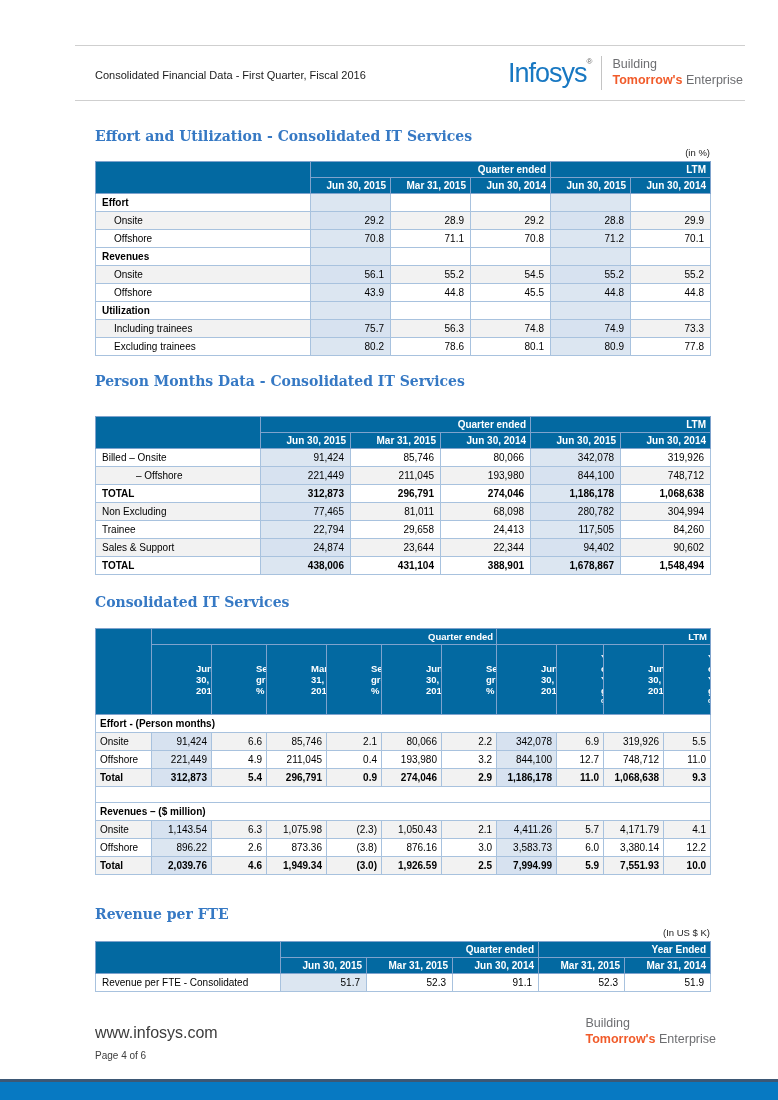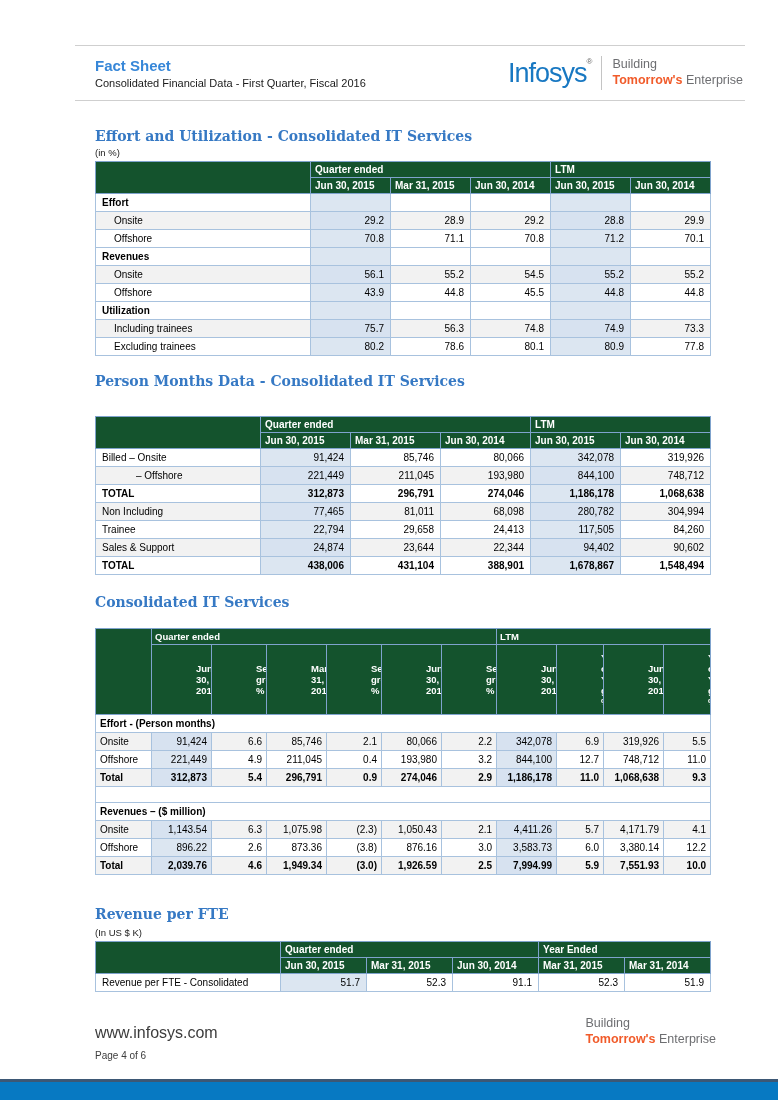--- a/index.html
+++ b/index.html
@@ -82,7 +82,6 @@
 
 <div class="header-band">
   <div class="header-left">
-    <div class="fact-sheet-title">Fact Sheet</div>
     <div class="fact-sheet-subtitle">Consolidated Financial Data - First Quarter, Fiscal 2016</div>
   </div>
   <div class="logo-block">

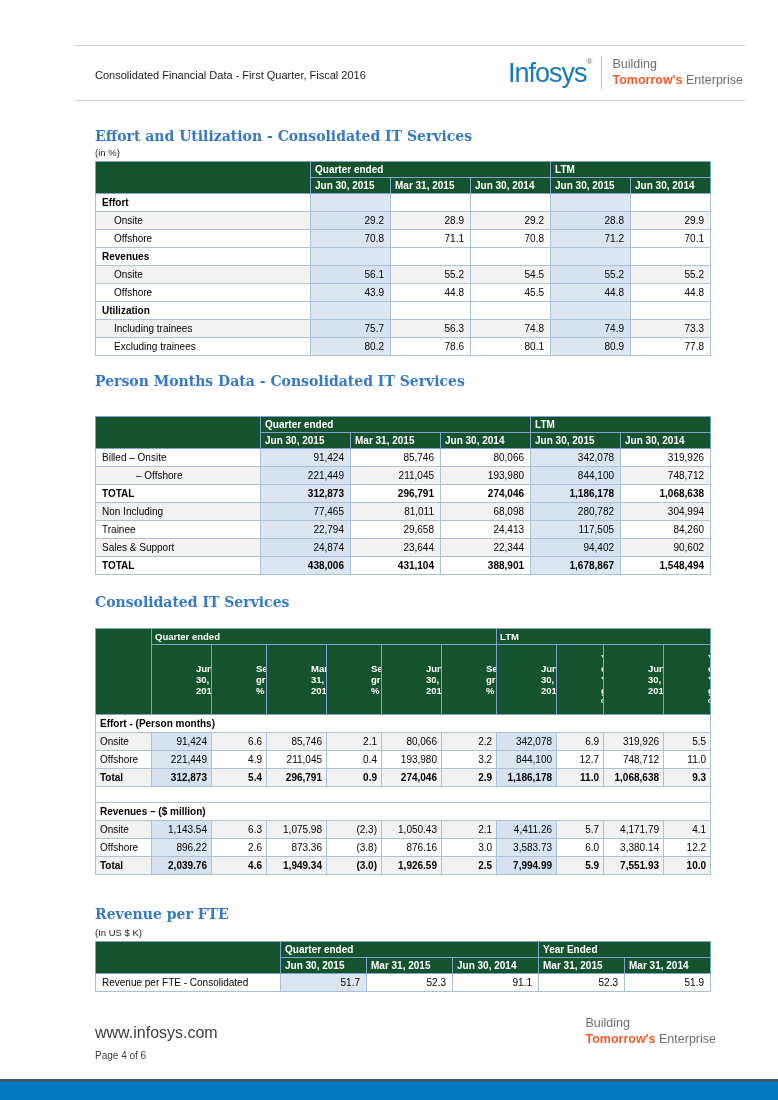--- a/index.html
+++ b/index.html
@@ -32,7 +32,7 @@
     font-weight:bold; font-size:14px; color:#3679c4;
   }
   .unit-note {
-    position:absolute; left:95px; width:615px; text-align:left;
+    position:absolute; left:95px; width:615px; text-align:right;
     font-size:9.5px; color:#222;
   }
   .table-wrap { position:absolute; left:95px; width:615px; }

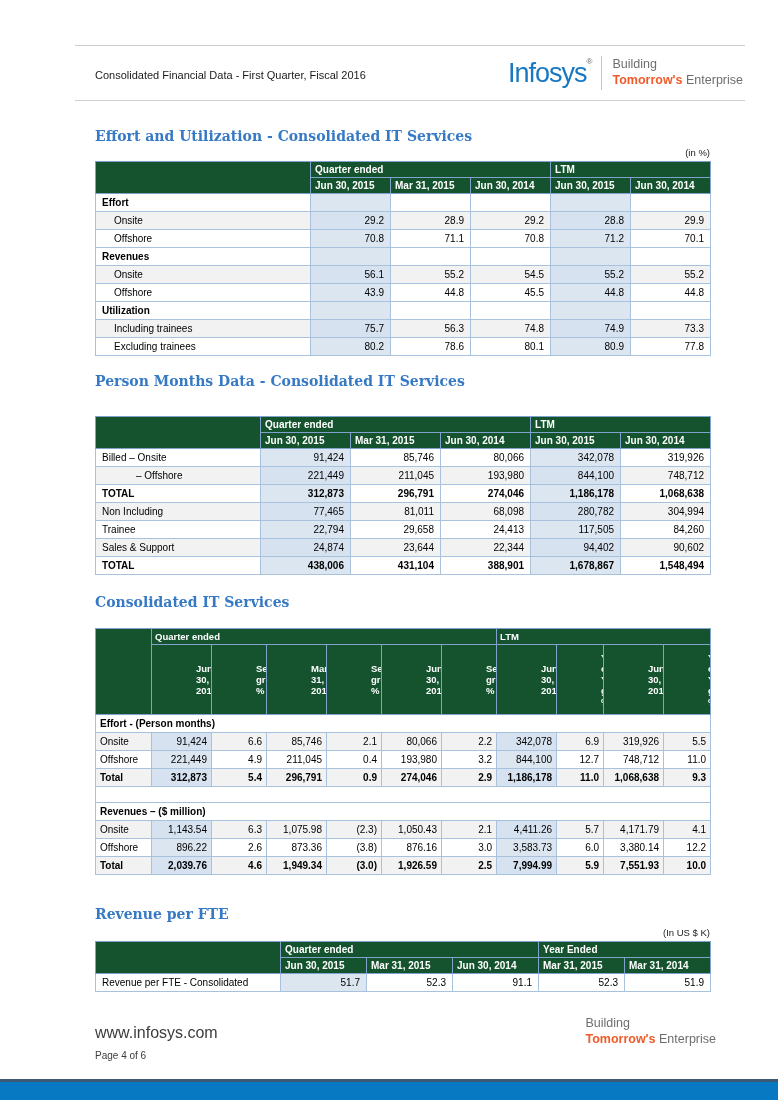--- a/index.html
+++ b/index.html
@@ -43,7 +43,7 @@
     font-size:10px; border:1px solid #8eafd4;
   }
   .fs-table th {
-    background:#14532d; color:#fff; font-weight:bold; text-align:left;
+    background:#0369a1; color:#fff; font-weight:bold; text-align:right;
     border:1px solid #7fa3cd; padding:2px 4px; font-size:10px; height:15px;
     vertical-align:middle; overflow:hidden;
   }

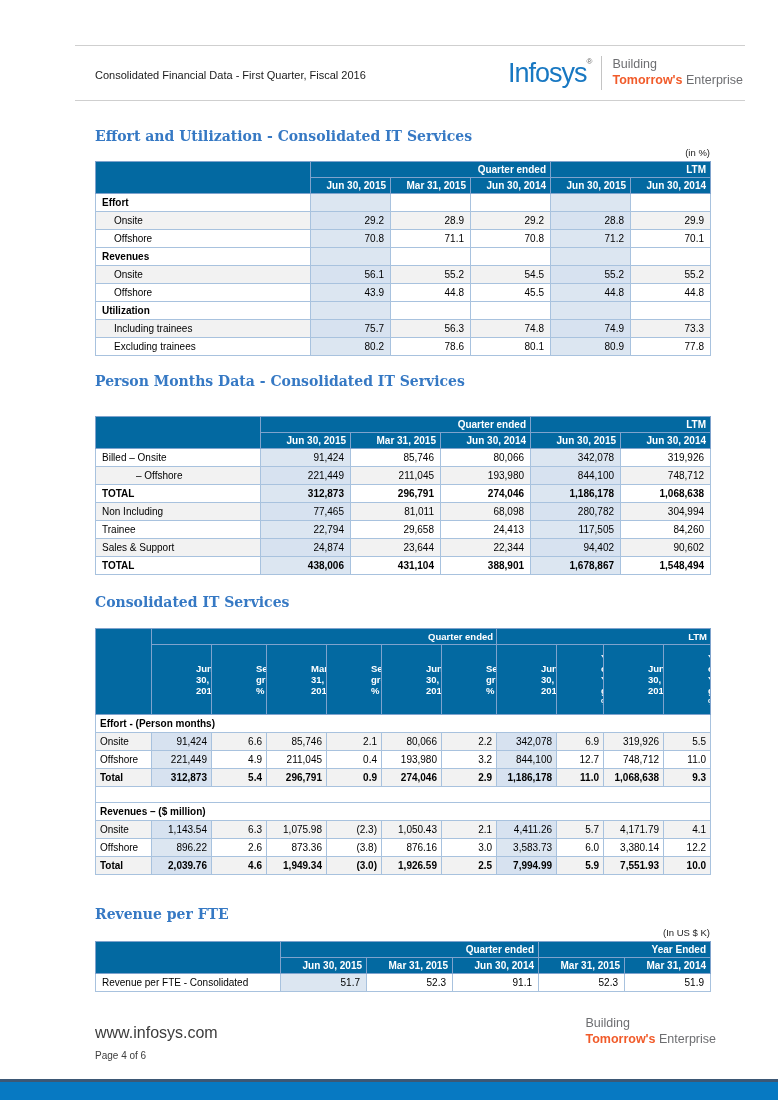--- a/index.html
+++ b/index.html
@@ -248,7 +248,7 @@
           <td class="num">1,068,638</td>
         </tr>
         <tr class="stripe">
-          <td class="label">Non Including</td>
+          <td class="label">Non Excluding</td>
           <td class="num hl">77,465</td>
           <td class="num">81,011</td>
           <td class="num">68,098</td>

